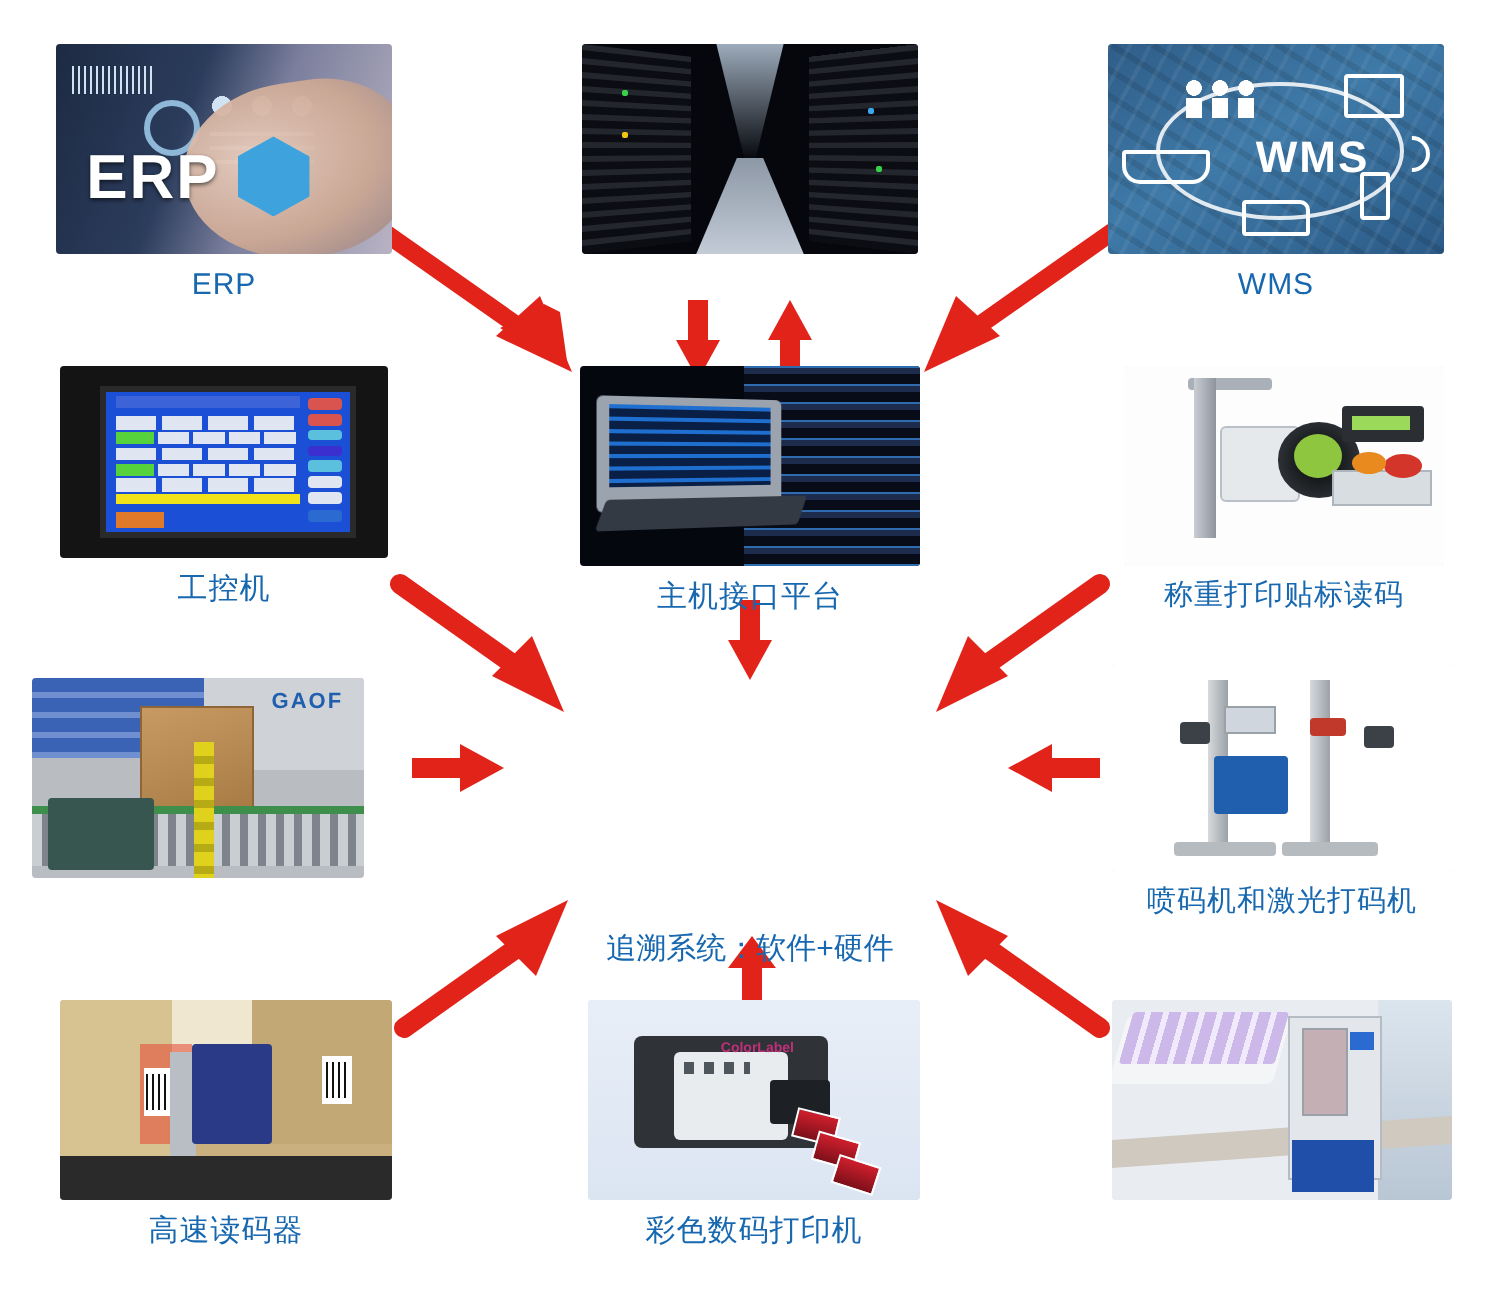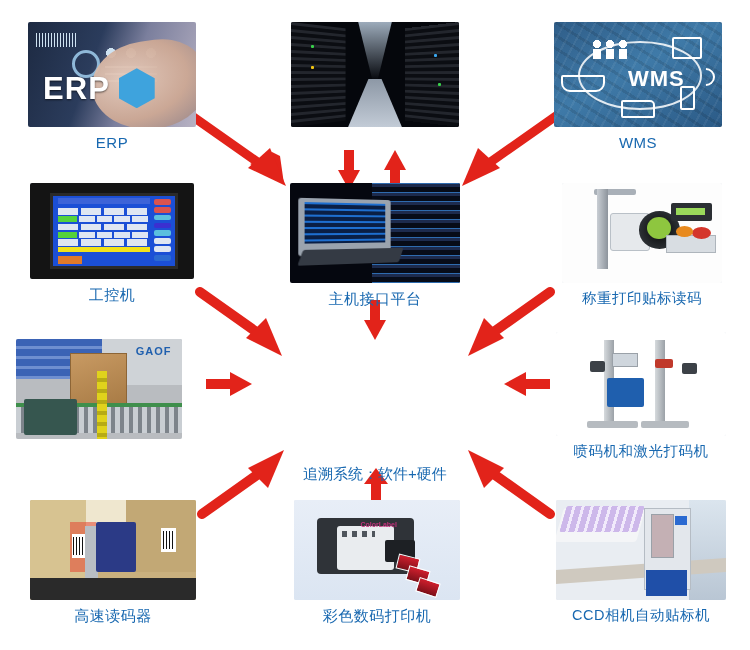--- a/index.html
+++ b/index.html
@@ -491,7 +491,6 @@
         <div class="blue"></div>
       </div>
     </div>
-    <div class="caption small">CCD相机自动贴标机</div>
   </div>
 
 </div>

